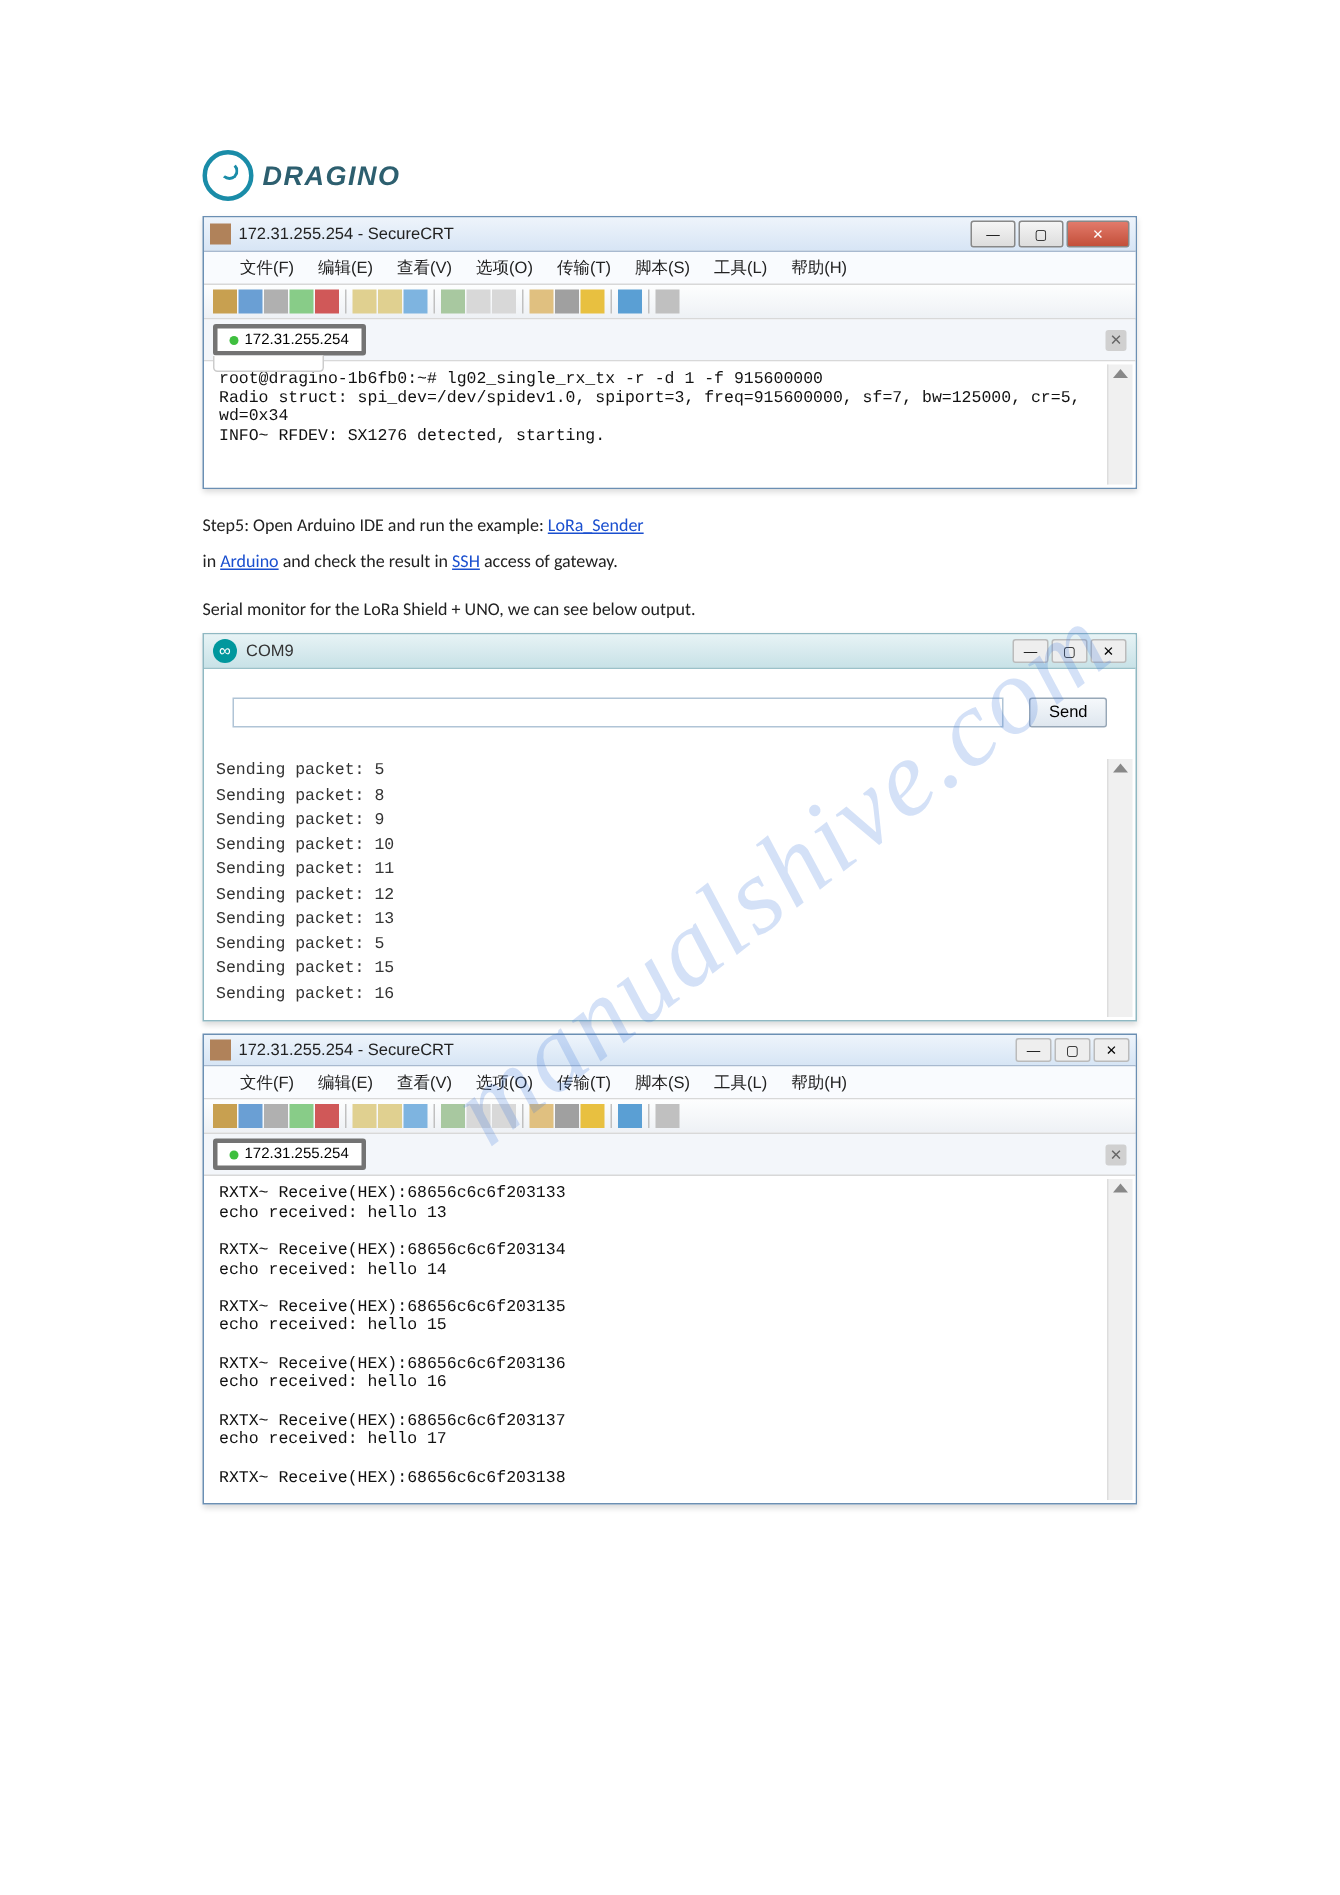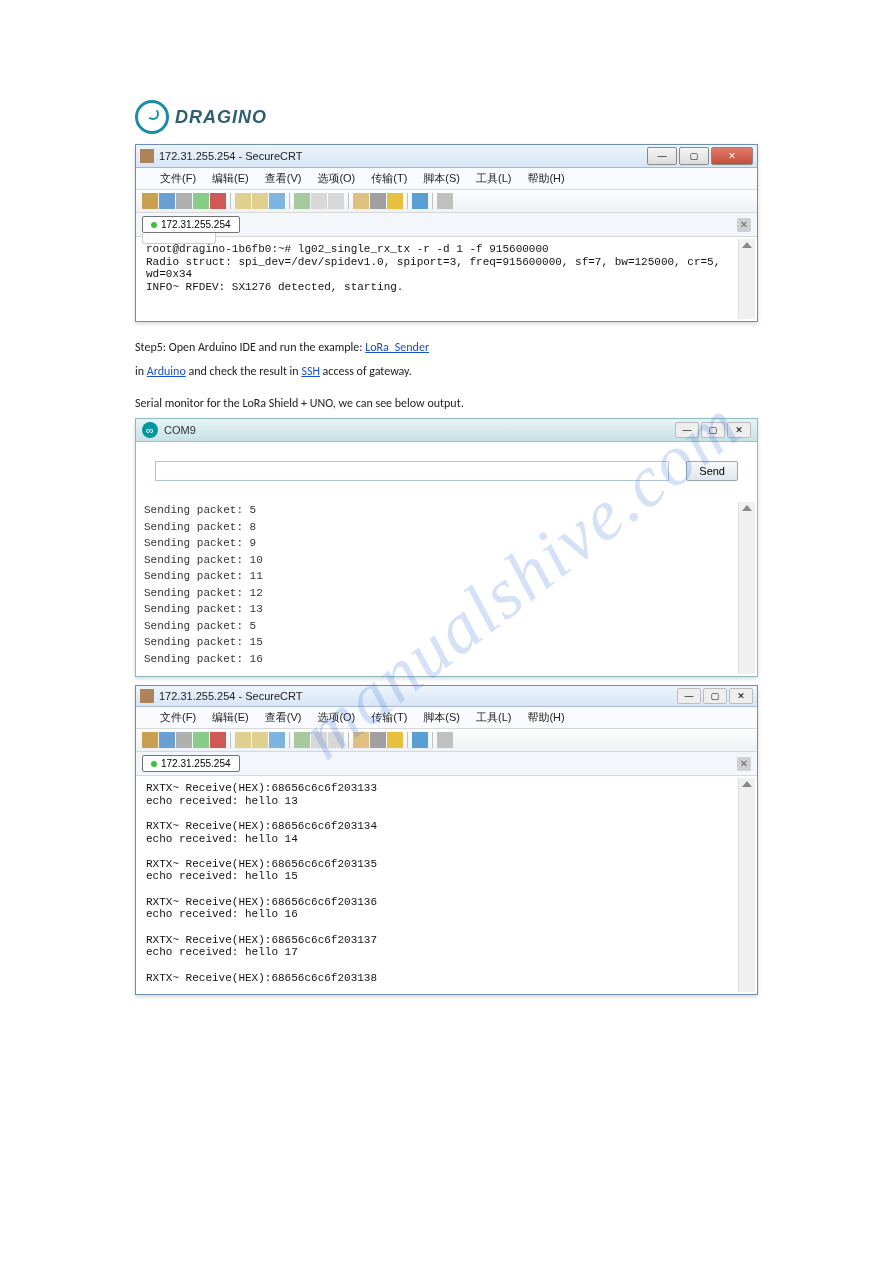--- a/index.html
+++ b/index.html
@@ -22,7 +22,7 @@
 .tbicon{width:14px;height:14px;display:inline-block;border:1px solid transparent}
 .tbsep{width:1px;height:16px;background:#c0c0c0;margin:0 3px}
 .tabbar{padding:3px 6px;background:#f3f6fa;border-bottom:1px solid #d8d8d8;display:flex;align-items:center}
-.tab{border:1px solid #737373;background:#fff;padding:2px 8px;font-size:10px;border-radius:2px;display:flex;align-items:center}
+.tab{border:3px solid #737373;background:#fff;padding:2px 8px;font-size:10px;border-radius:2px;display:flex;align-items:center}
 .tab-dot{width:6px;height:6px;background:#3fbf3f;border-radius:50%;margin-right:4px}
 .tabbar .x{margin-left:auto;width:14px;height:14px;background:#d0d0d0;color:#666;display:flex;align-items:center;justify-content:center;border-radius:2px;font-size:10px}
 .terminal{font-family:"Courier New",monospace;font-size:11px;padding:6px 10px 10px 10px;color:#111;background:#fff;position:relative;line-height:1.15}

